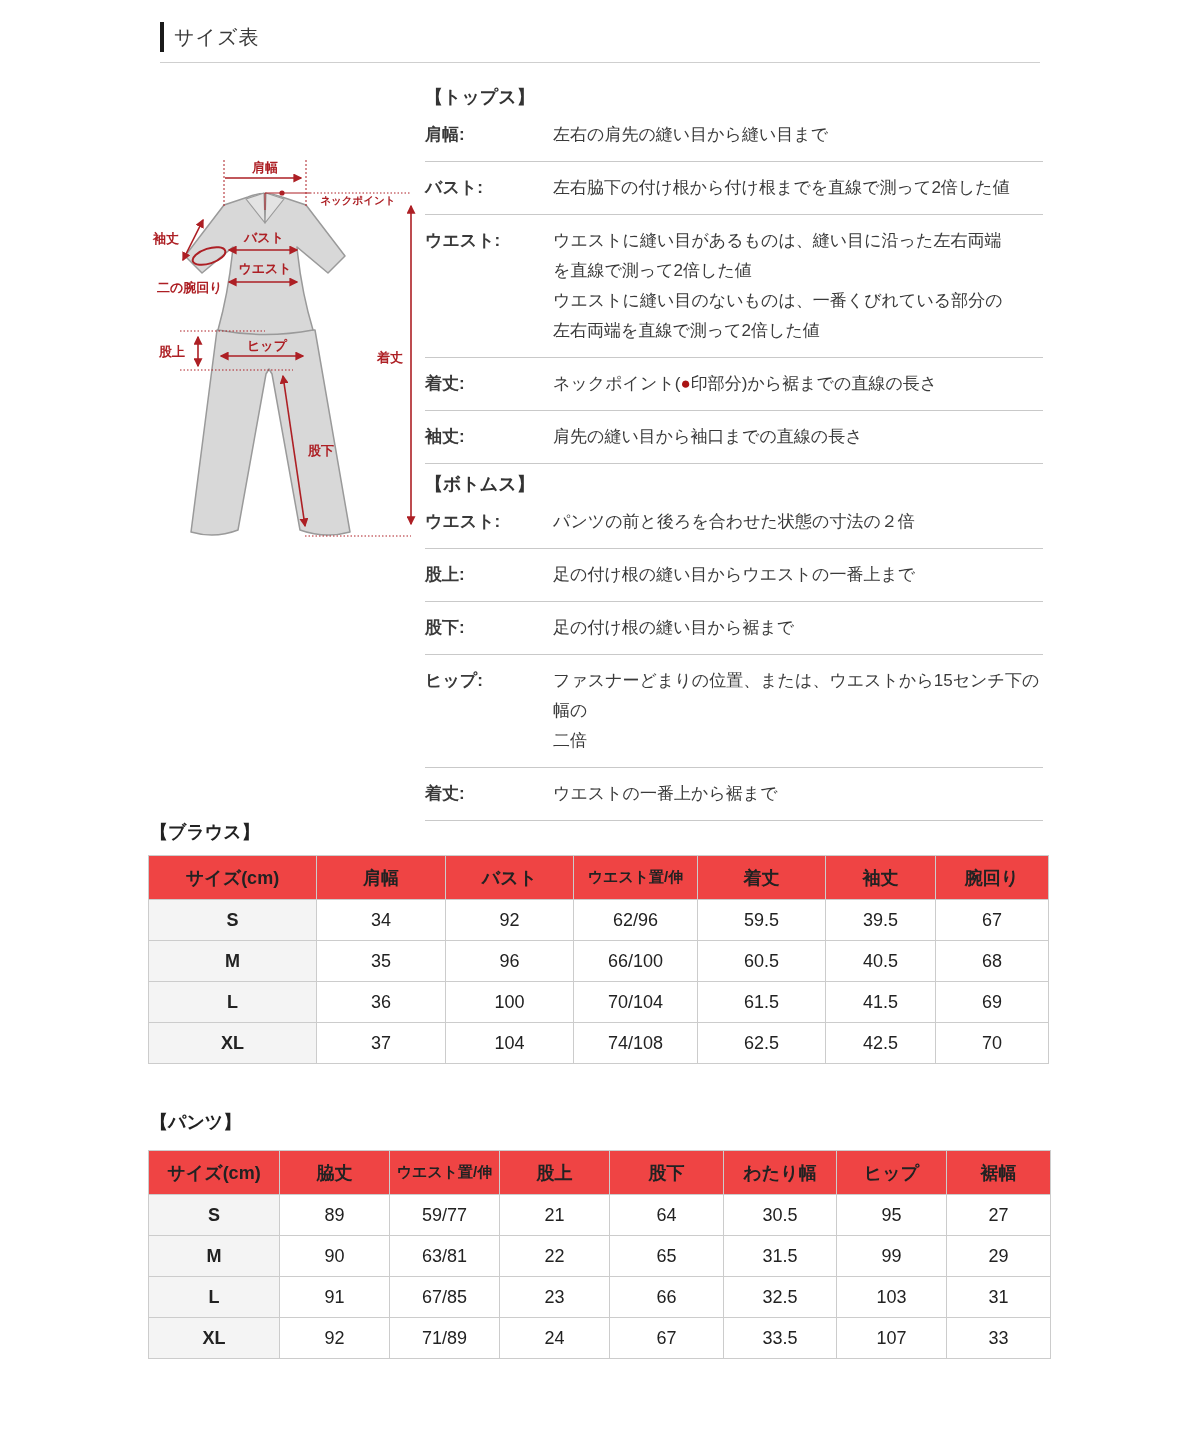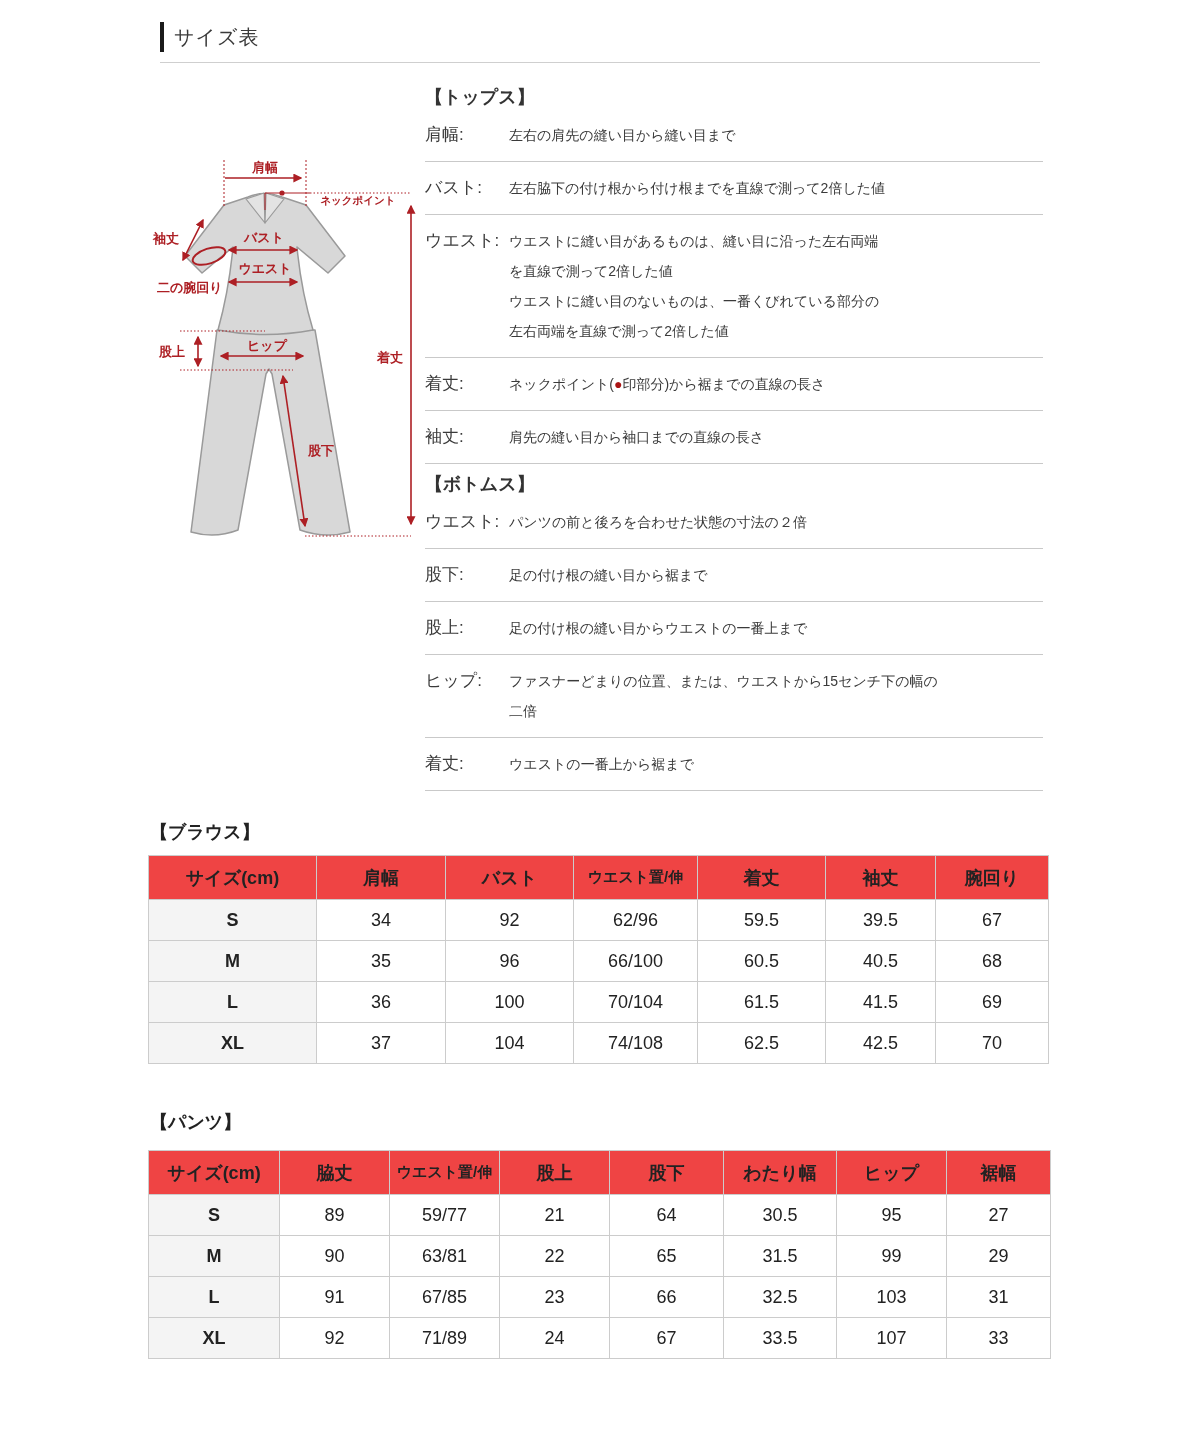--- a/index.html
+++ b/index.html
@@ -26,7 +26,7 @@
   .def-heading { font-size:18px; font-weight:bold; color:#333; }
   .def-heading.bottoms { margin-top:8px; }
   .def-row { display:flex; border-bottom:1px solid #c9c9c9; padding:11px 0; }
-  .def-term { width:84px; flex:none; font-weight:normal; font-size:17px; line-height:30px; }
+  .def-term { width:84px; flex:none; font-weight:bold; font-size:17px; line-height:30px; }
   .def-body { flex:1; font-size:14px; line-height:30px; }
   .red-dot { color:#aa1414; }
 

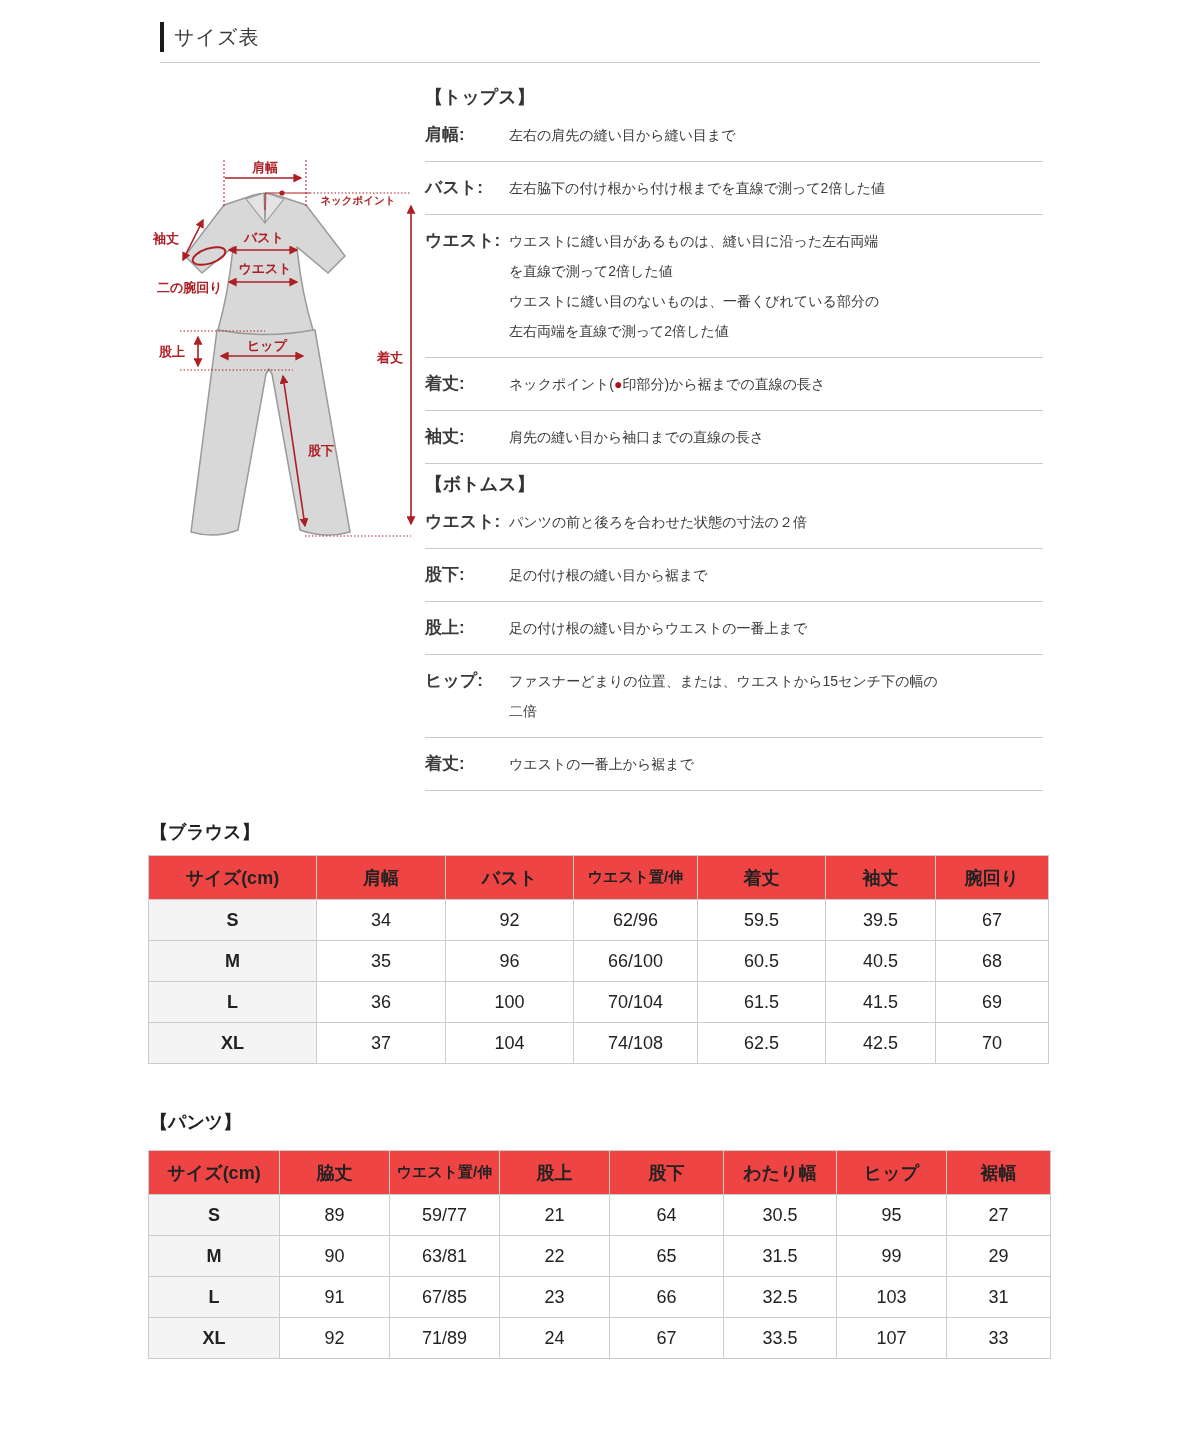--- a/index.html
+++ b/index.html
@@ -27,7 +27,7 @@
   .def-heading.bottoms { margin-top:8px; }
   .def-row { display:flex; border-bottom:1px solid #c9c9c9; padding:11px 0; }
   .def-term { width:84px; flex:none; font-weight:bold; font-size:17px; line-height:30px; }
-  .def-body { flex:1; font-size:14px; line-height:30px; }
+  .def-body { flex:1; font-size:17px; line-height:30px;margin-left:44px; }
   .red-dot { color:#aa1414; }
 
   

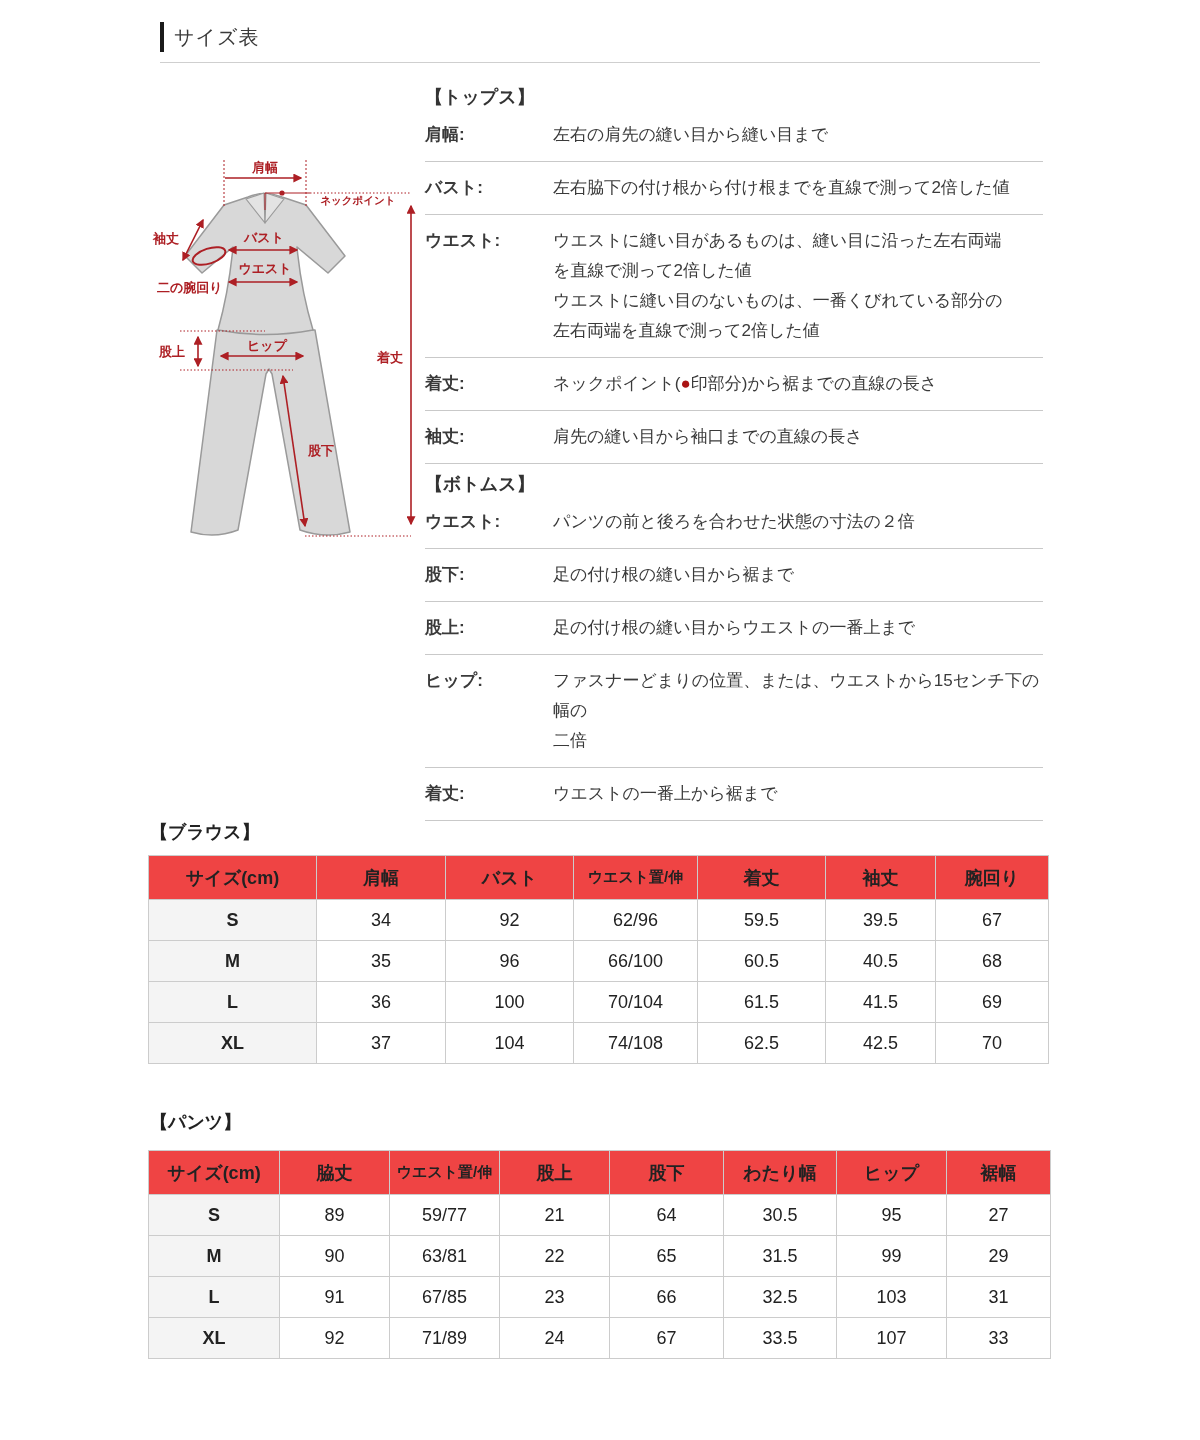--- a/index.html
+++ b/index.html
@@ -162,13 +162,13 @@
   </div>
 
   <div class="def-row">
+    <div class="def-term">股上:</div>
+    <div class="def-body">足の付け根の縫い目からウエストの一番上まで</div>
+  </div>
+
+  <div class="def-row">
     <div class="def-term">股下:</div>
     <div class="def-body">足の付け根の縫い目から裾まで</div>
-  </div>
-
-  <div class="def-row">
-    <div class="def-term">股上:</div>
-    <div class="def-body">足の付け根の縫い目からウエストの一番上まで</div>
   </div>
 
   <div class="def-row">

